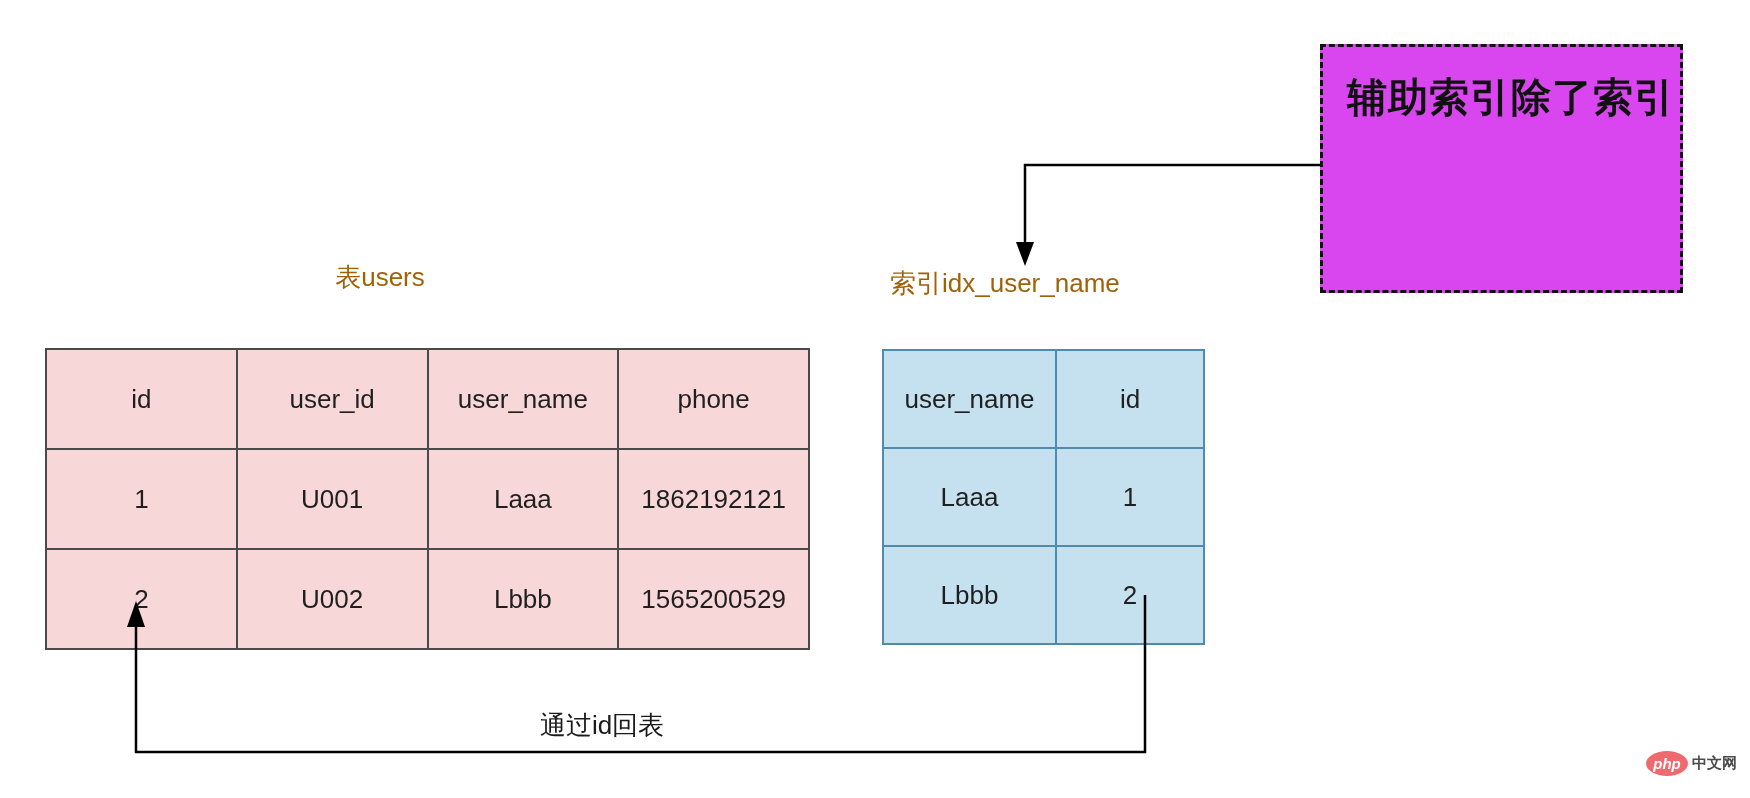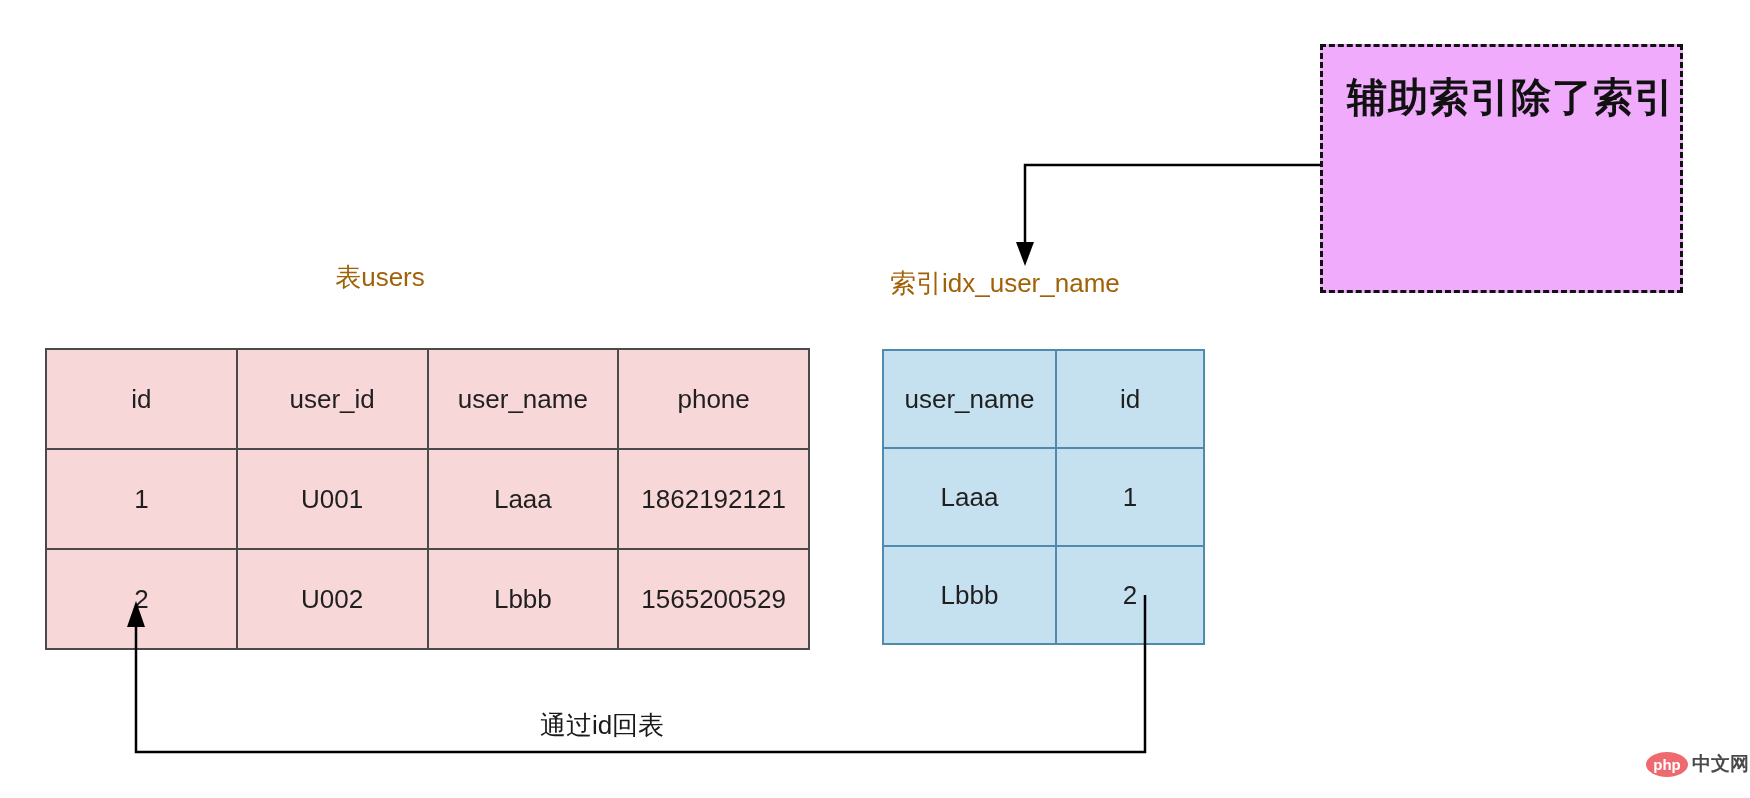--- a/index.html
+++ b/index.html
@@ -53,7 +53,7 @@
     left:1320px;top:44px;
     width:363px;height:249px;
     box-sizing:border-box;
-    background:#f0abfc;
+    background:#d946ef;
     border:3px dashed #111111;
     padding:16px 10px 0 24px;
   }

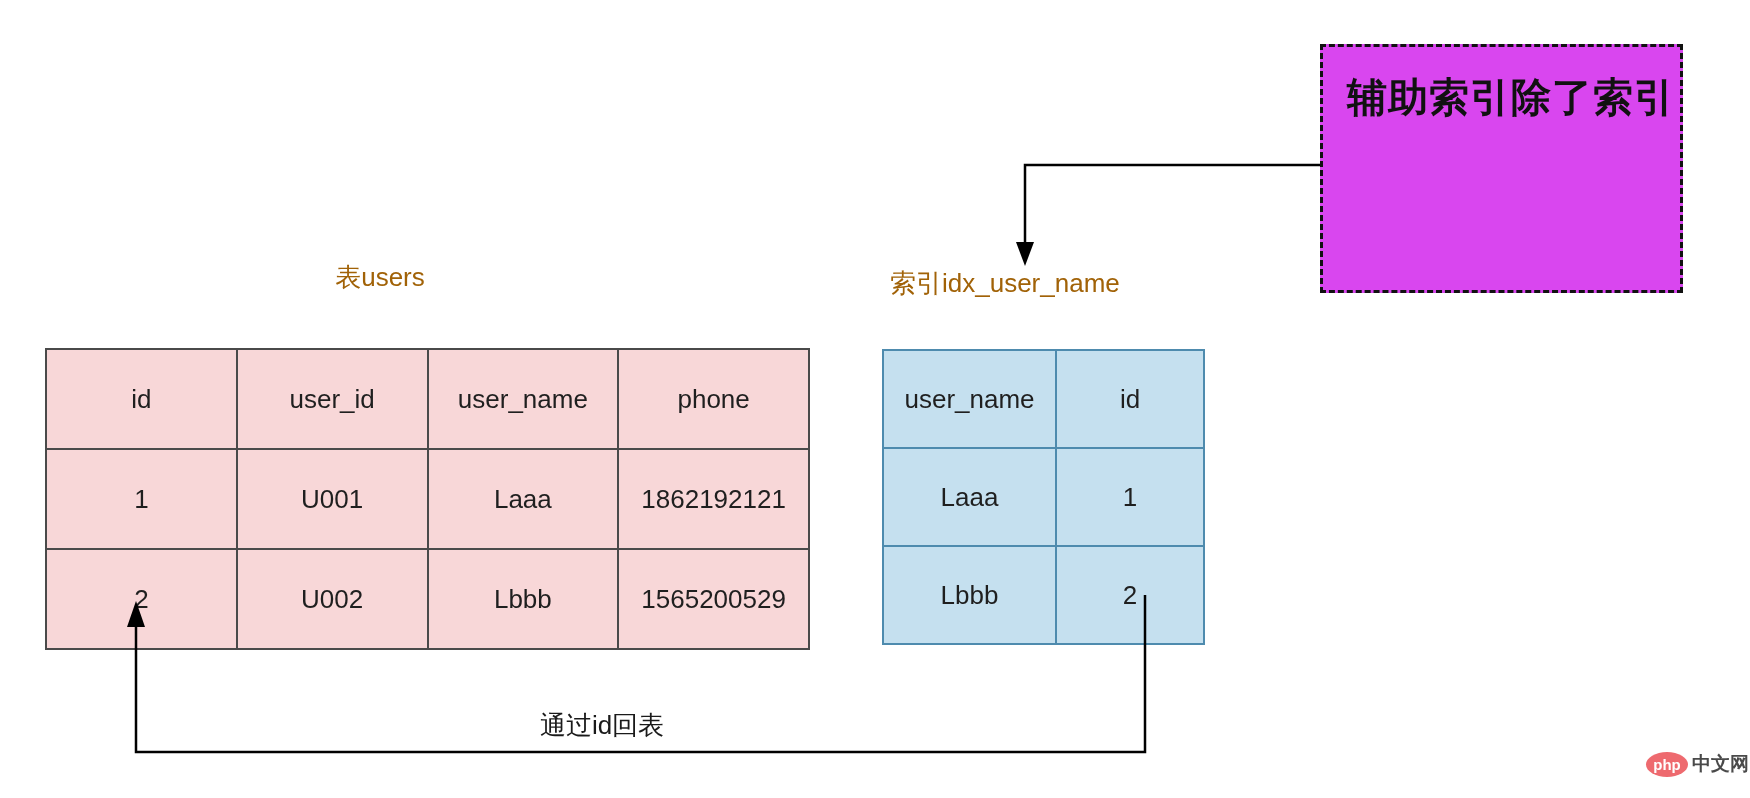--- a/index.html
+++ b/index.html
@@ -94,6 +94,7 @@
     color:#ffffff;
     font-size:15px;
     font-weight:bold;
+    font-style:italic;
   }
   .wm-text{
     font-size:19px;

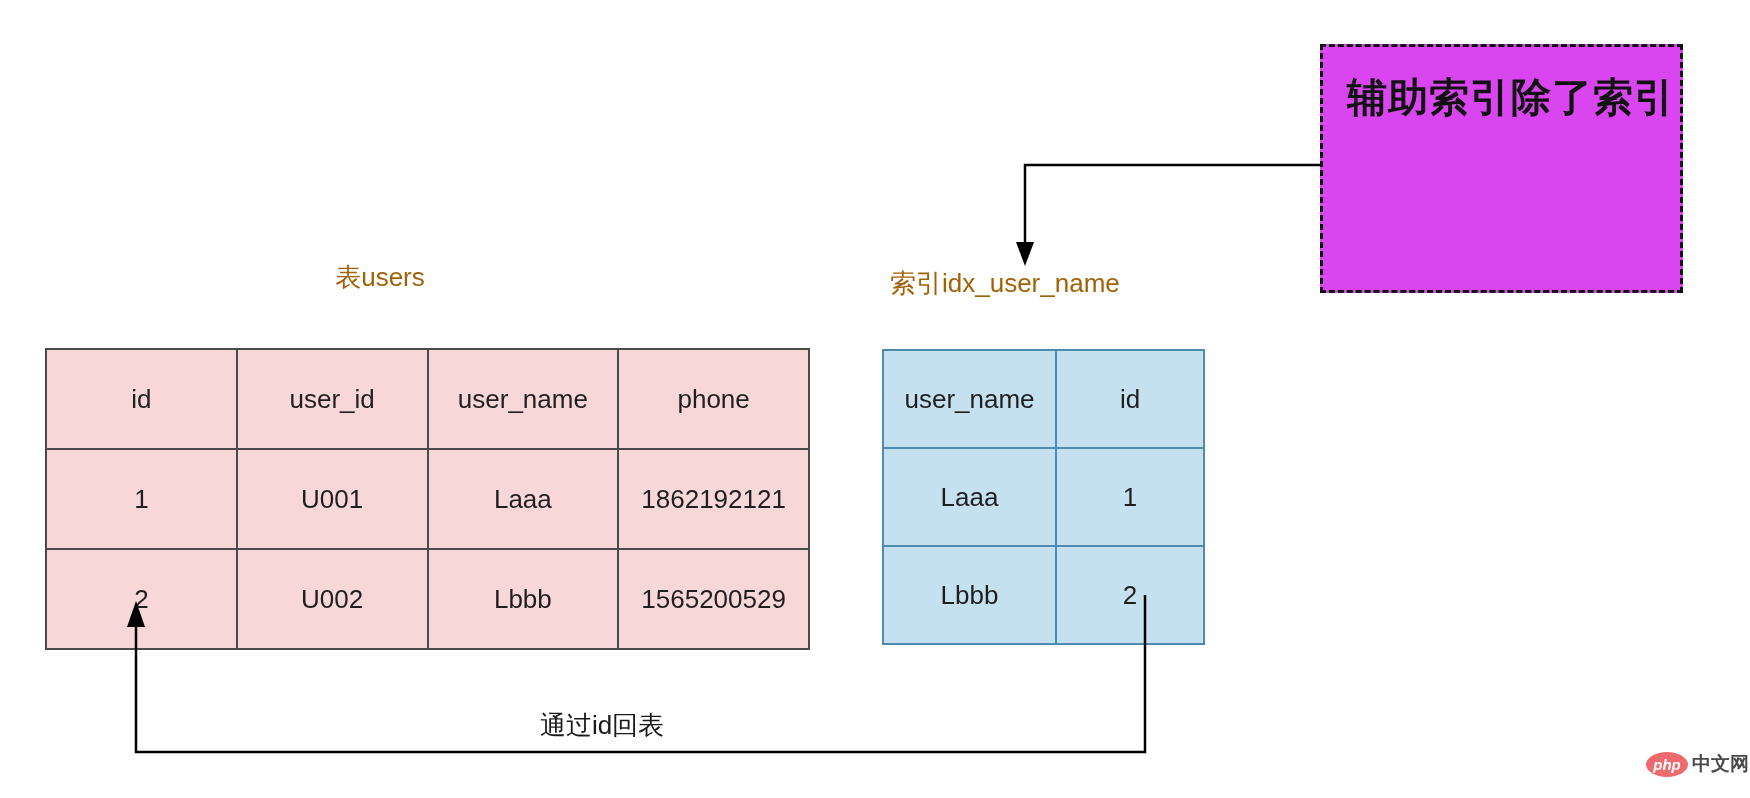--- a/index.html
+++ b/index.html
@@ -97,7 +97,7 @@
     font-style:italic;
   }
   .wm-text{
-    font-size:19px;
+    font-size:15px;
     font-weight:bold;
     color:#4a4a4a;
     white-space:nowrap;

